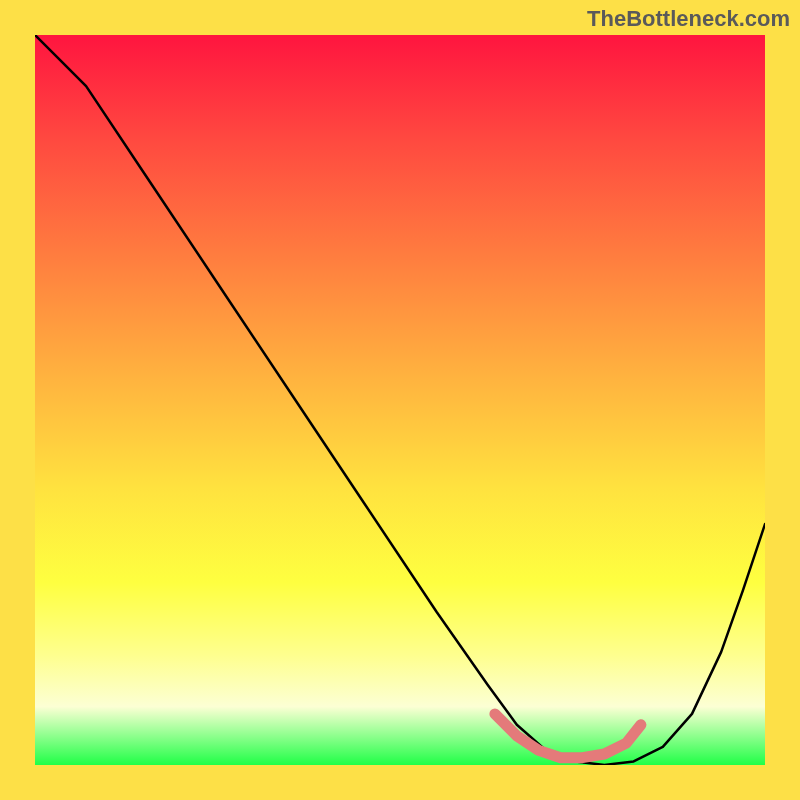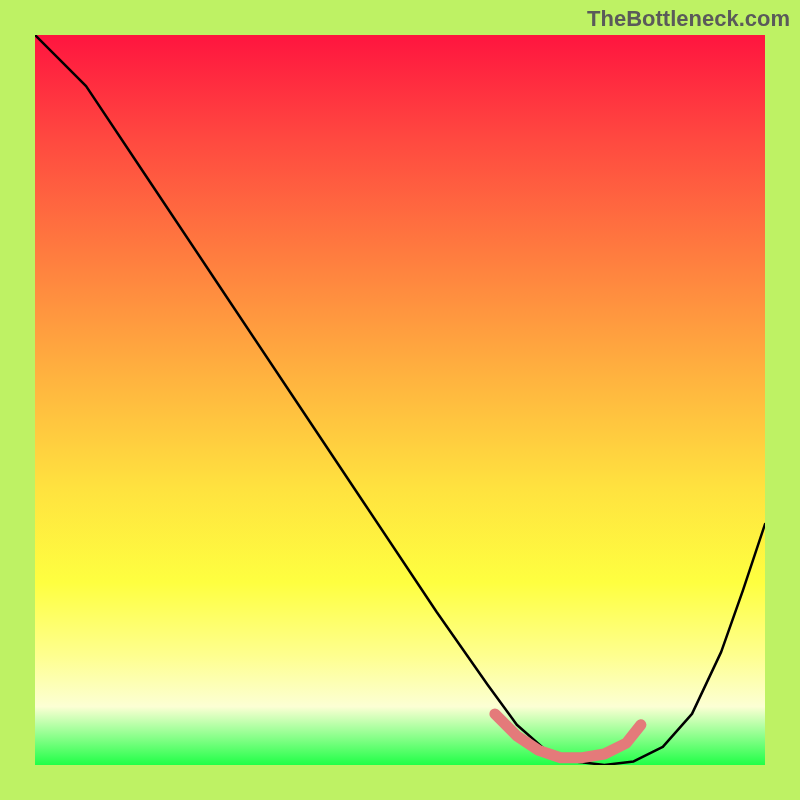--- a/index.html
+++ b/index.html
@@ -15,7 +15,7 @@
     position: relative;
     width: 800px;
     height: 800px;
-    background: #bef264;
+    background: #fde047;
   }
   .watermark {
     position: absolute;

